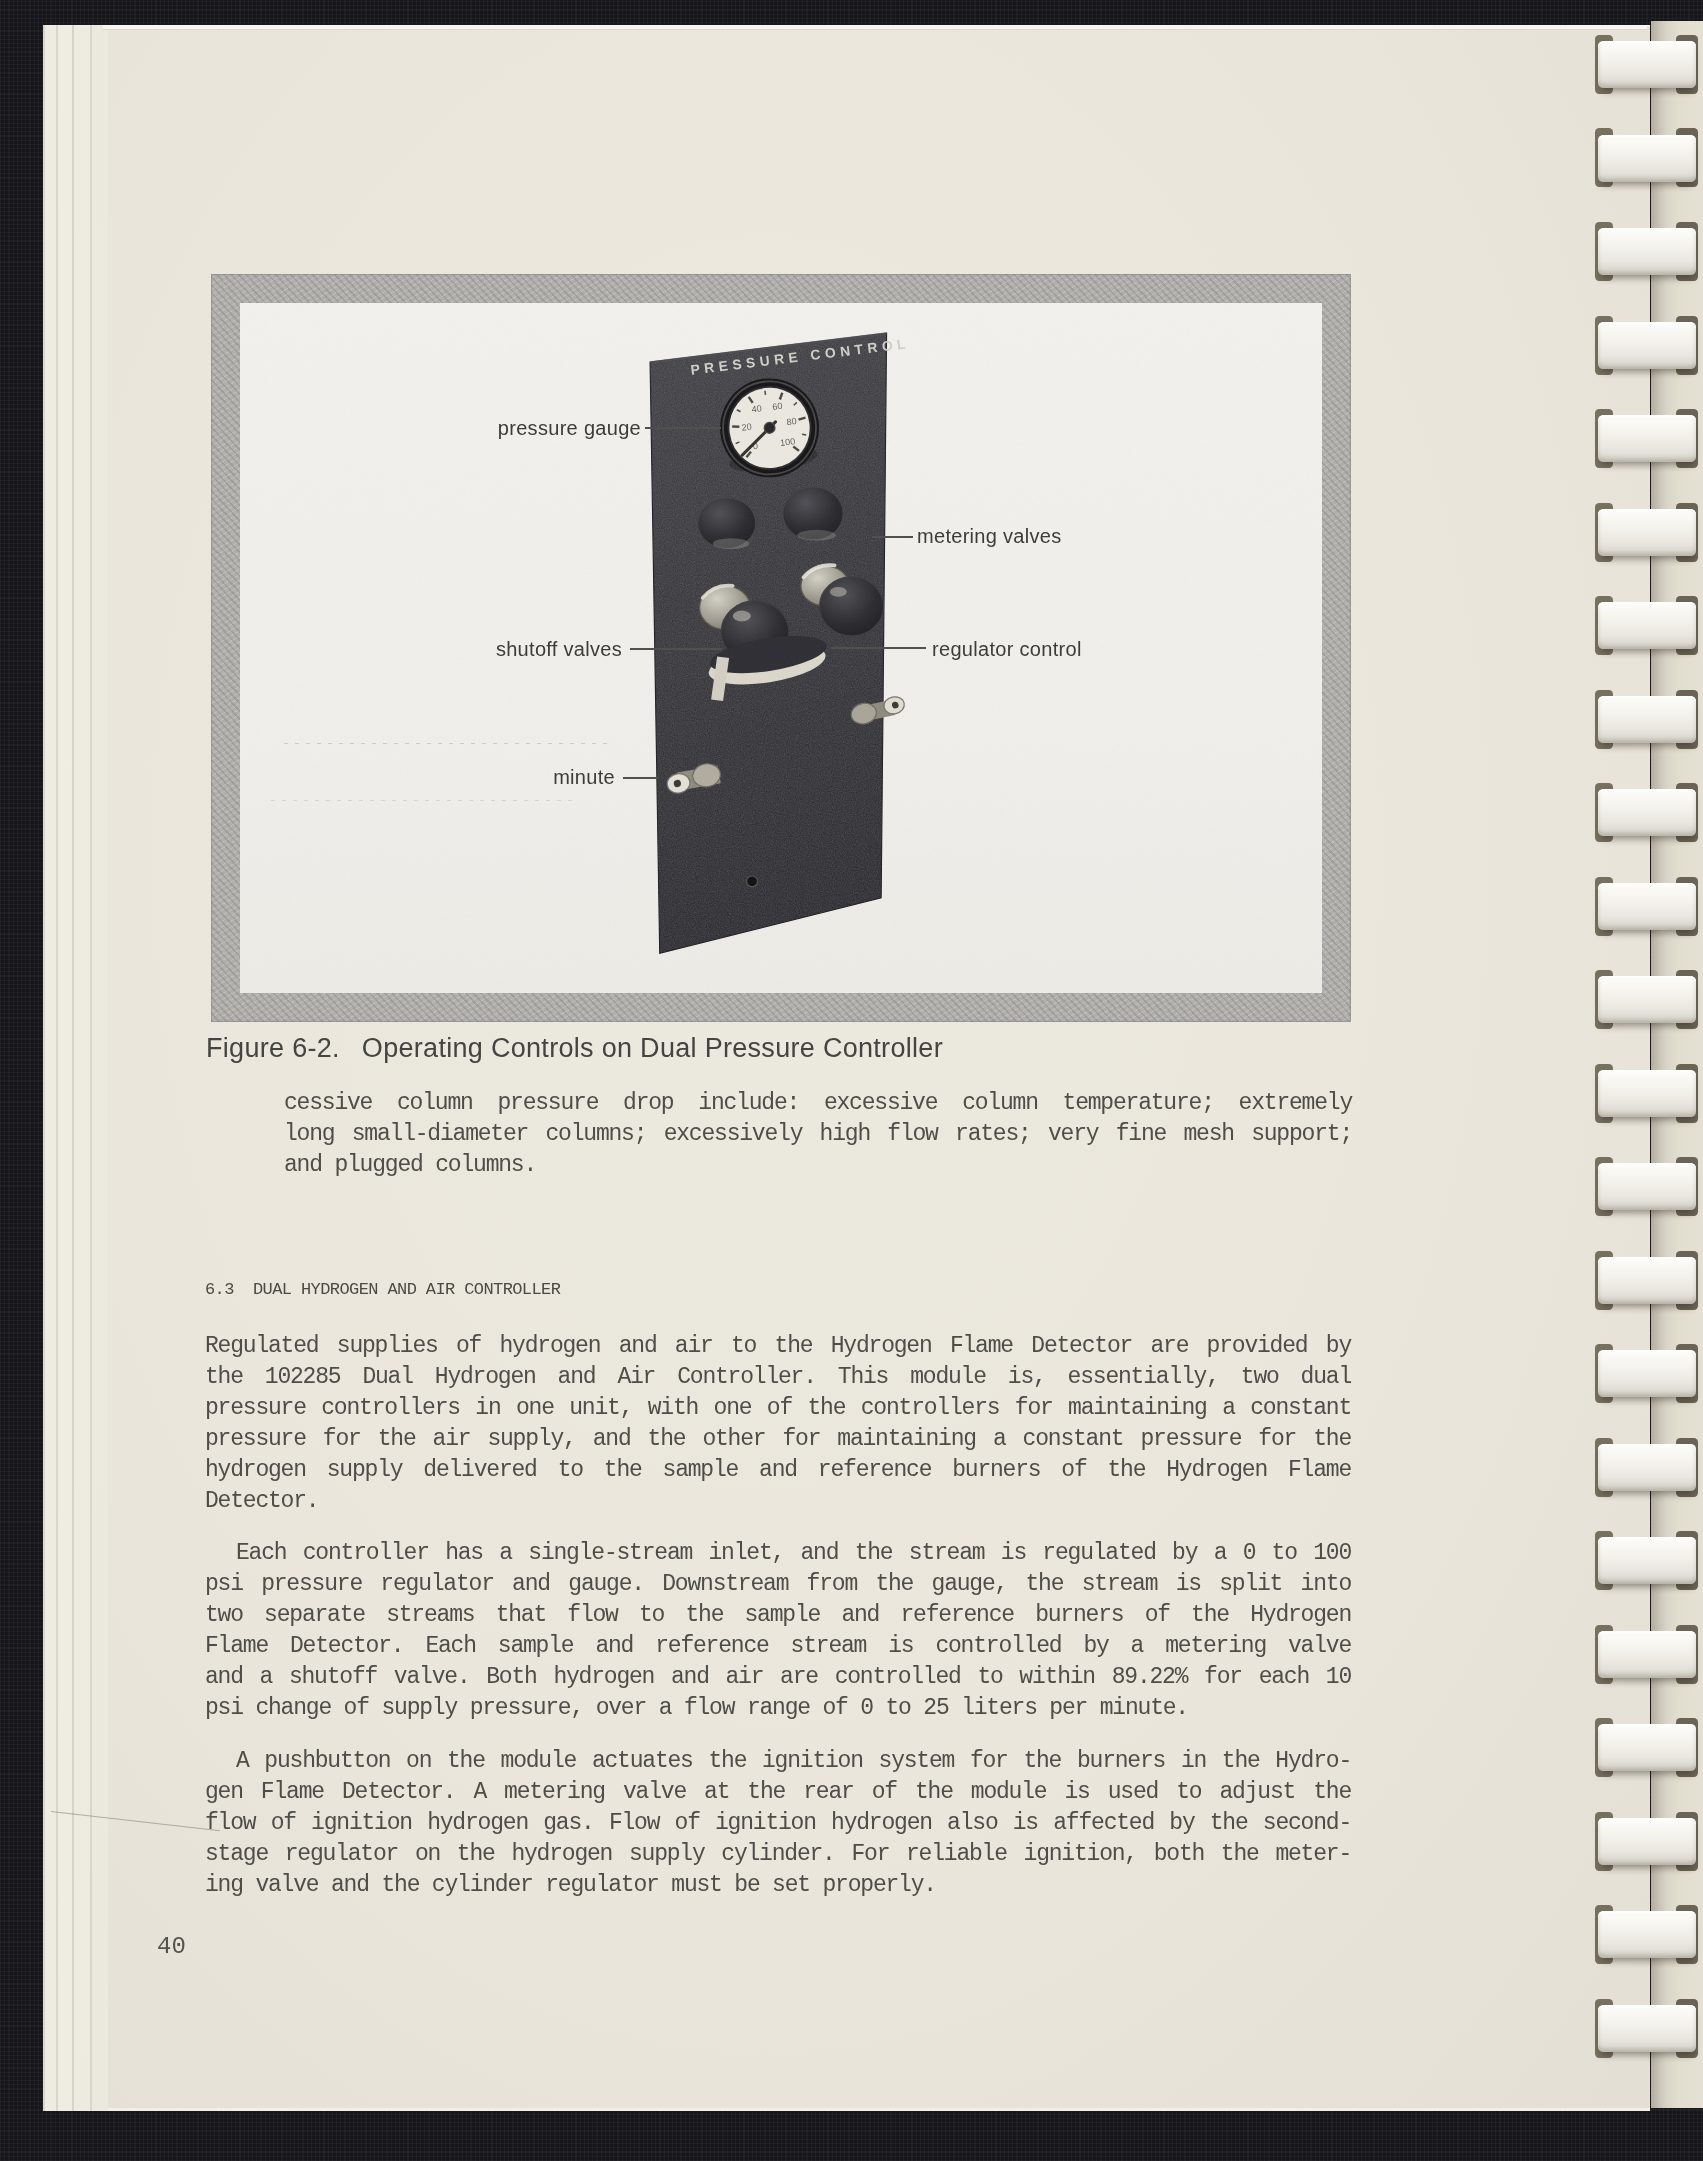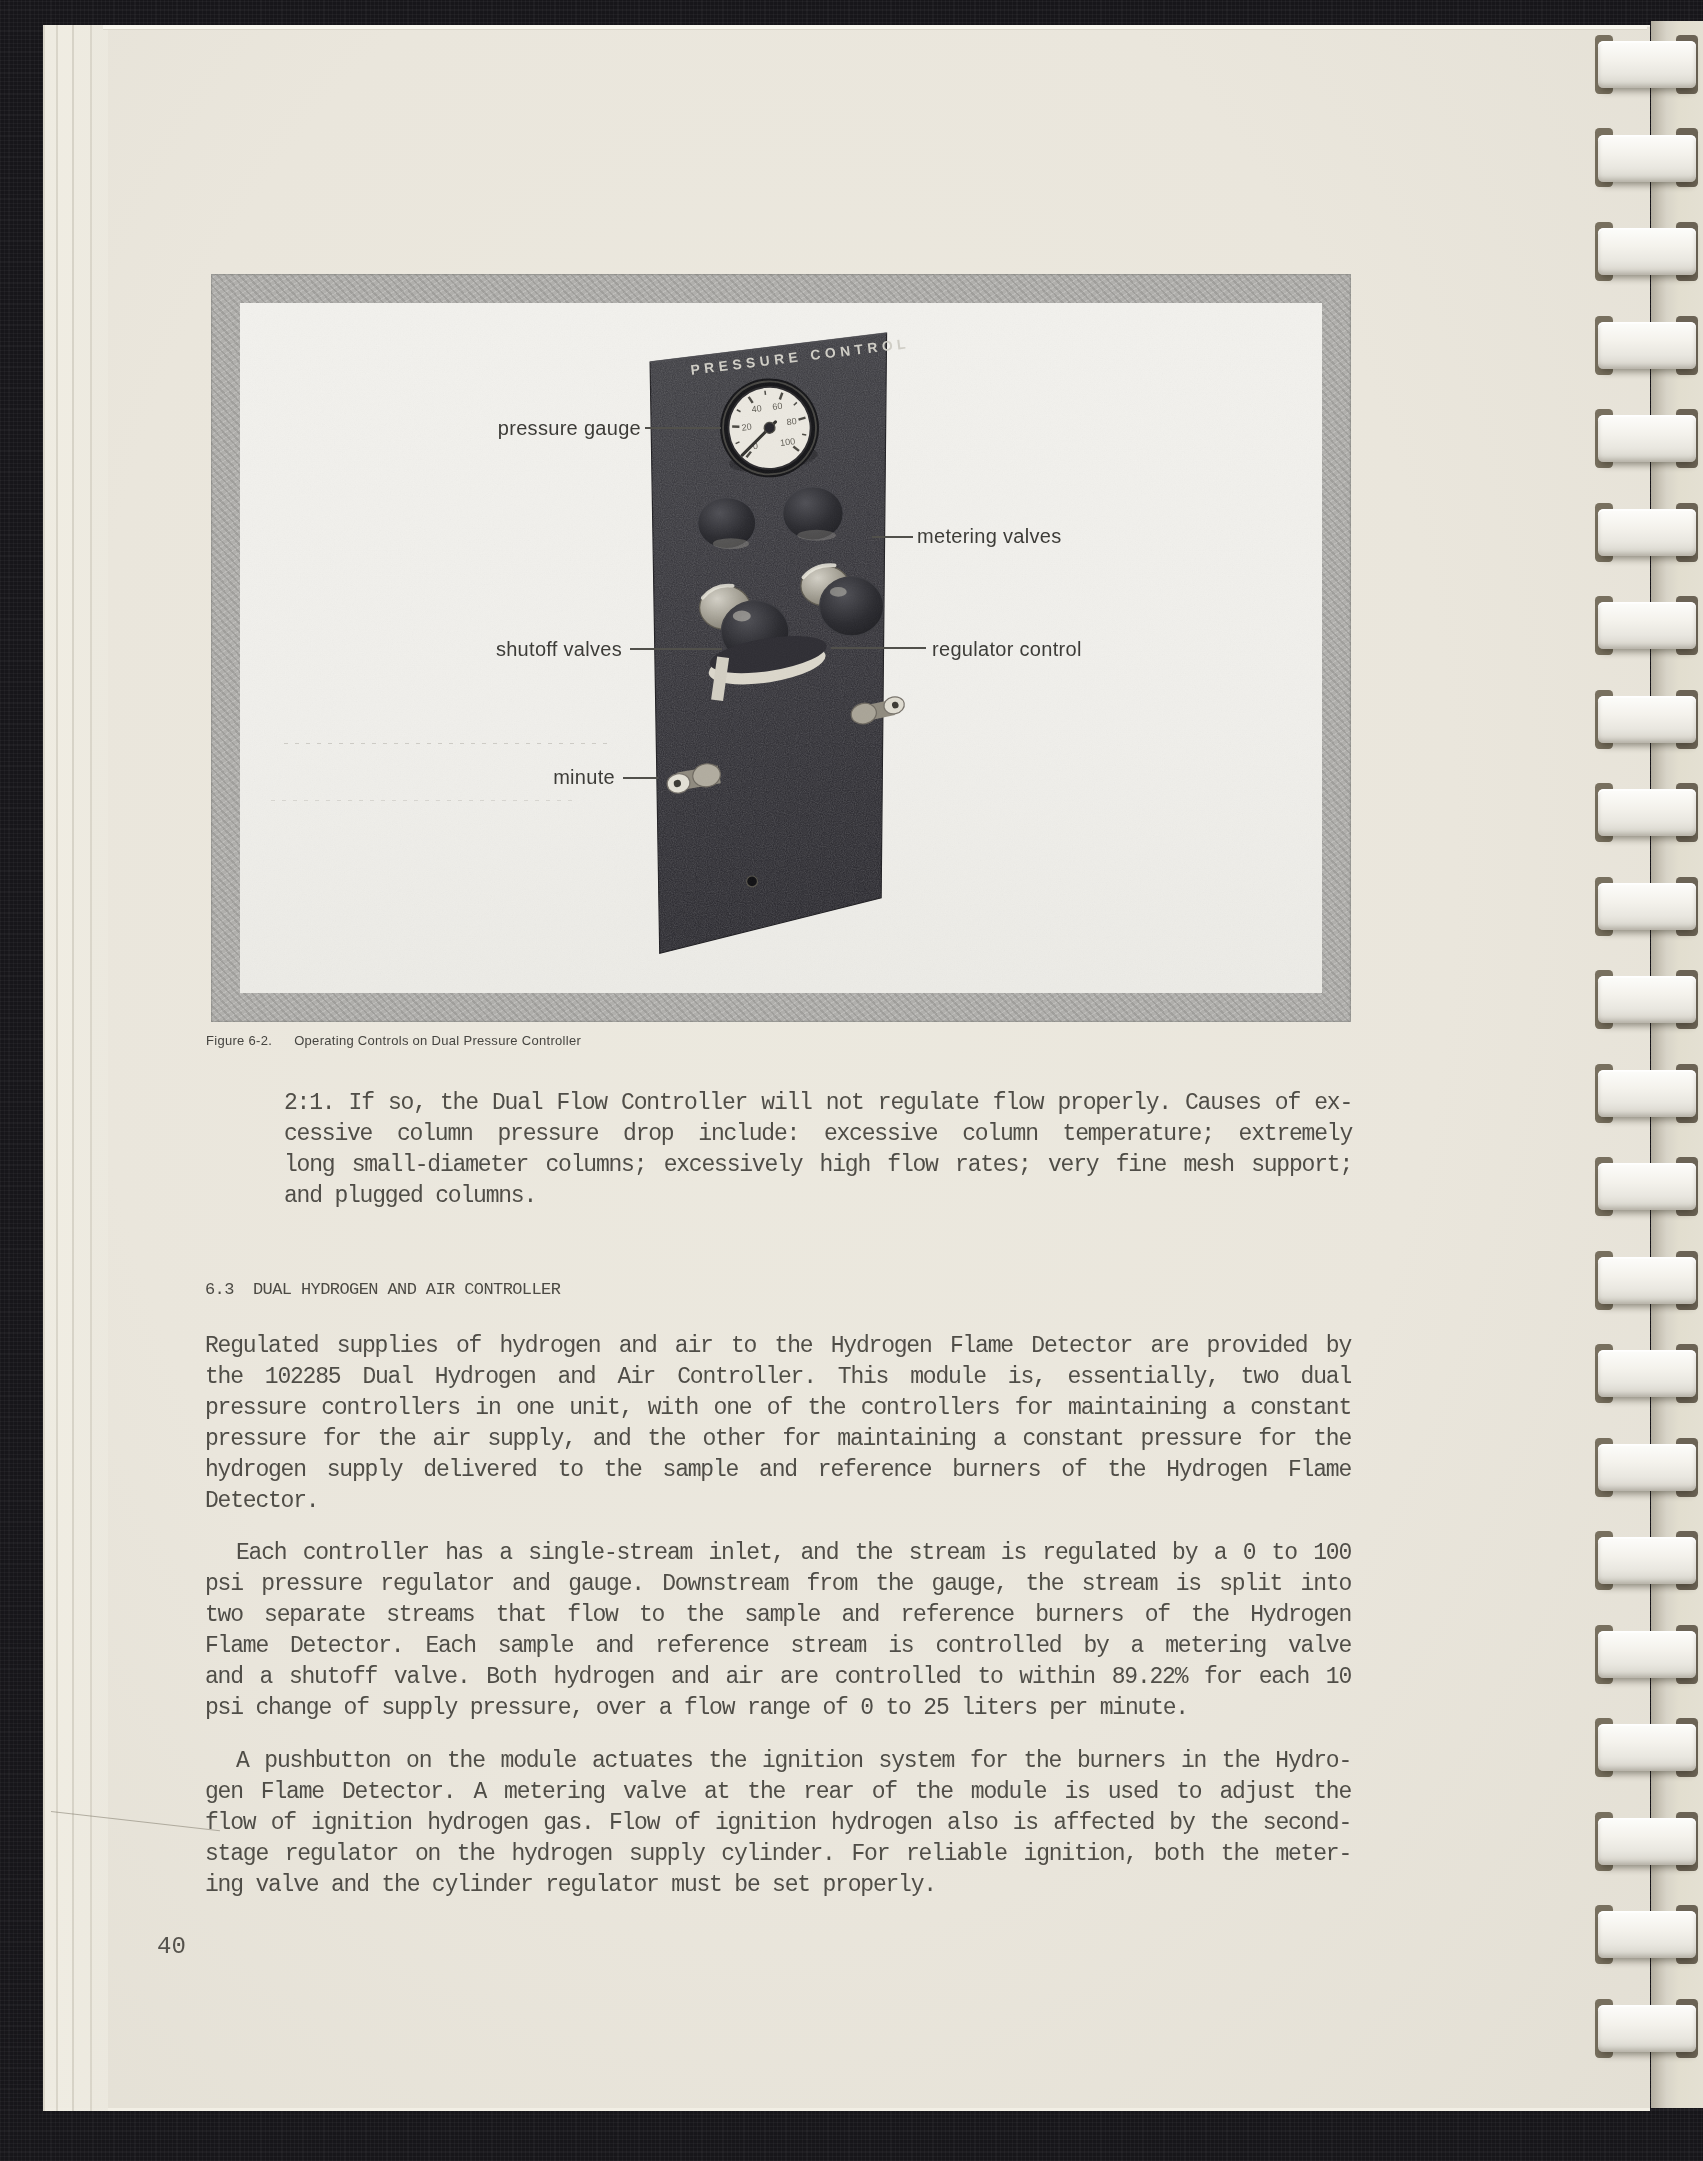--- a/index.html
+++ b/index.html
@@ -65,7 +65,7 @@
     position:absolute; height:1.8px; background:#51504b;
   }
   .figure-caption {
-    position:absolute; left:206px; top:1033px; font-size:13px; color:#454440;
+    position:absolute; left:206px; top:1033px; font-size:27px; color:#454440;
     letter-spacing:0.3px; white-space:nowrap;
   }
   .figure-caption .cap-label { margin-right:22px; }

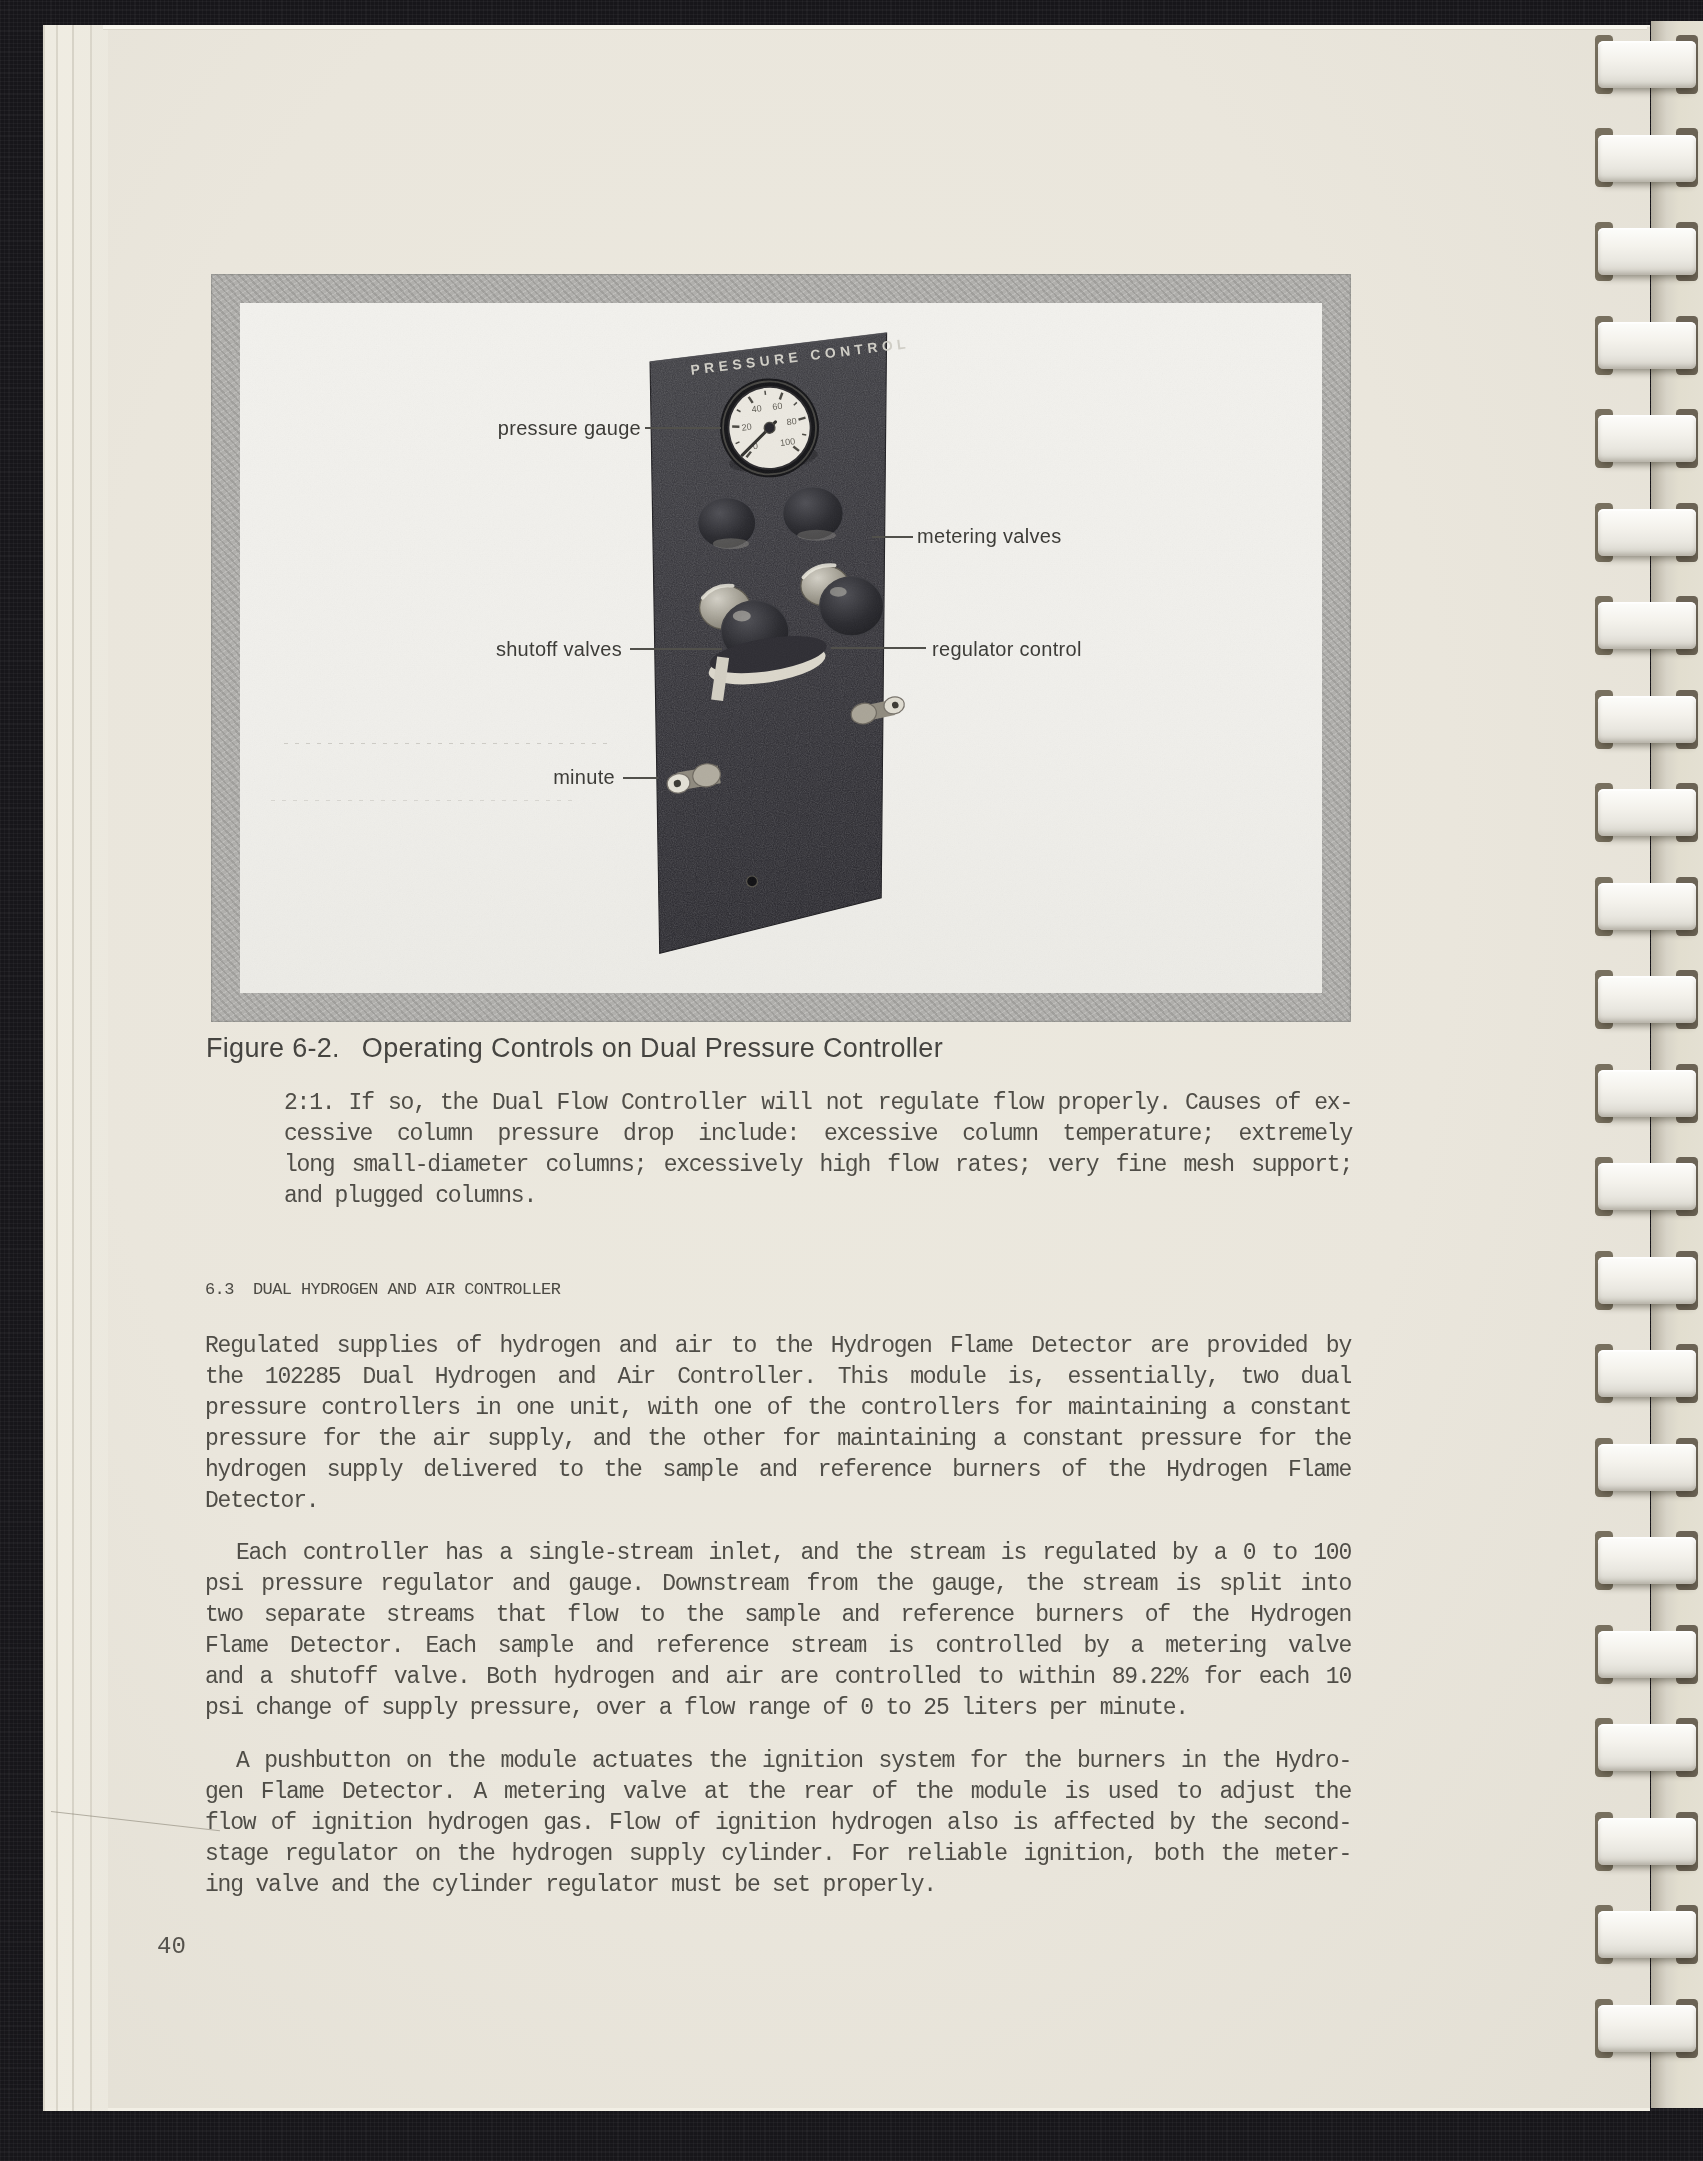--- a/index.html
+++ b/index.html
@@ -244,7 +244,6 @@
 </div>
 
 <div class="para" style="left:284px; top:1088px; width:1068px;">
-    <div class="jline">2:1. If so, the Dual Flow Controller will not regulate flow properly. Causes of ex-</div>
     <div class="jline">cessive column pressure drop include: excessive column temperature; extremely</div>
     <div class="jline">long small-diameter columns; excessively high flow rates; very fine mesh support;</div>
     <div class="jline last">and plugged columns.</div>

